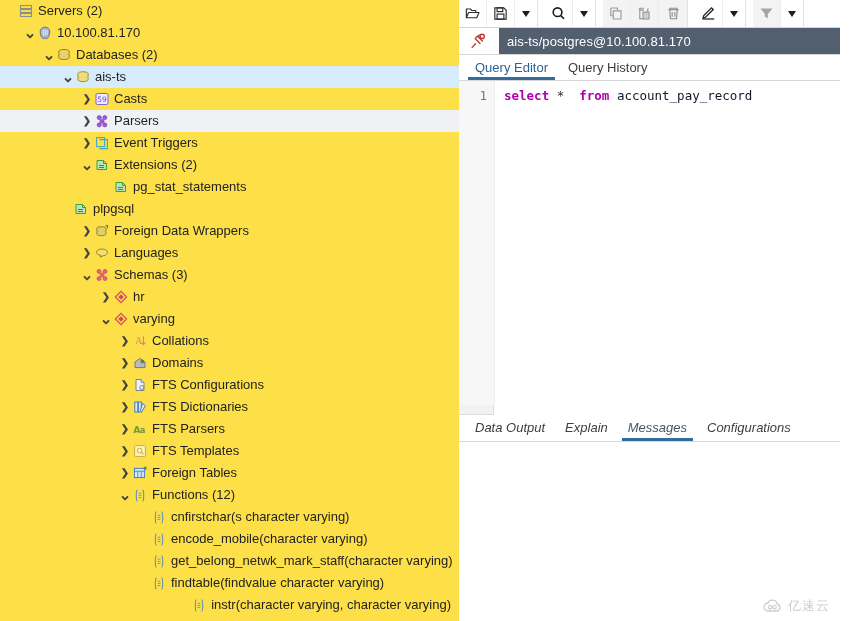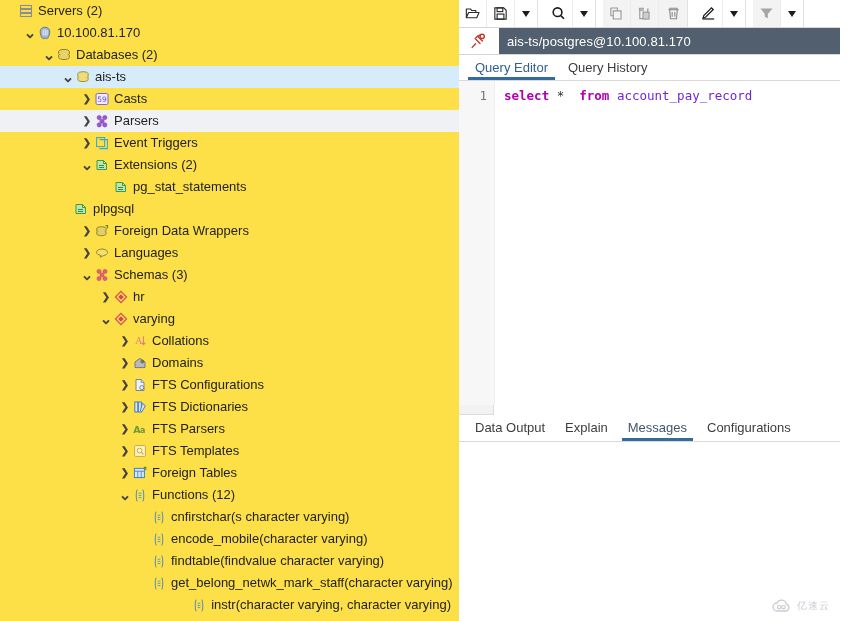--- a/index.html
+++ b/index.html
@@ -194,7 +194,7 @@
   }
   .kw { color: #af00af; font-weight: bold; }
   .op { color: #333333; }
-  .idn { color: #6d28d9; }
+  .idn { color: #0f172a; }
 
   
   #bottom-handle {

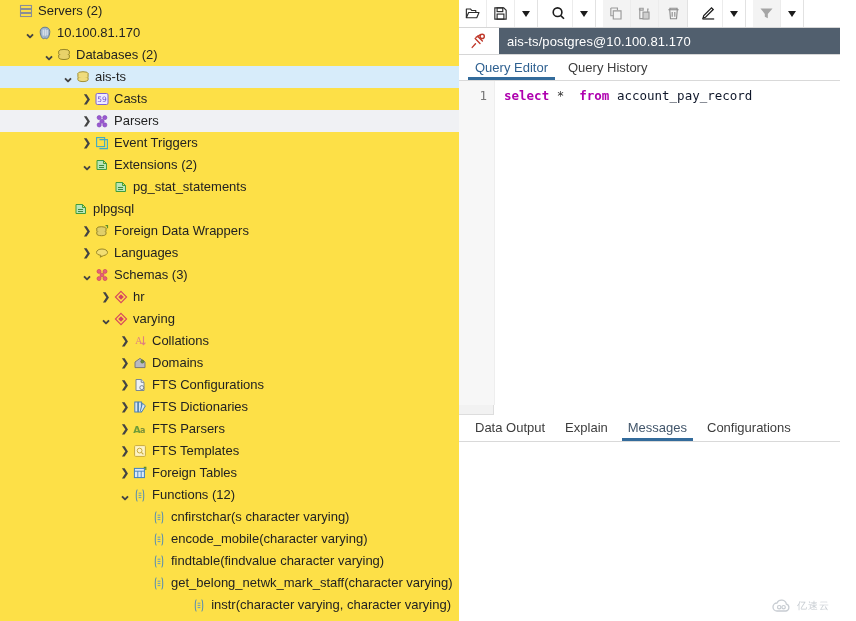--- a/index.html
+++ b/index.html
@@ -227,6 +227,7 @@
     color: #3d3d3d;
     position: relative;
     cursor: pointer;
+    font-style: italic;
   }
   .rtab.active { color: #42566b; }
   .rtab.active::after {

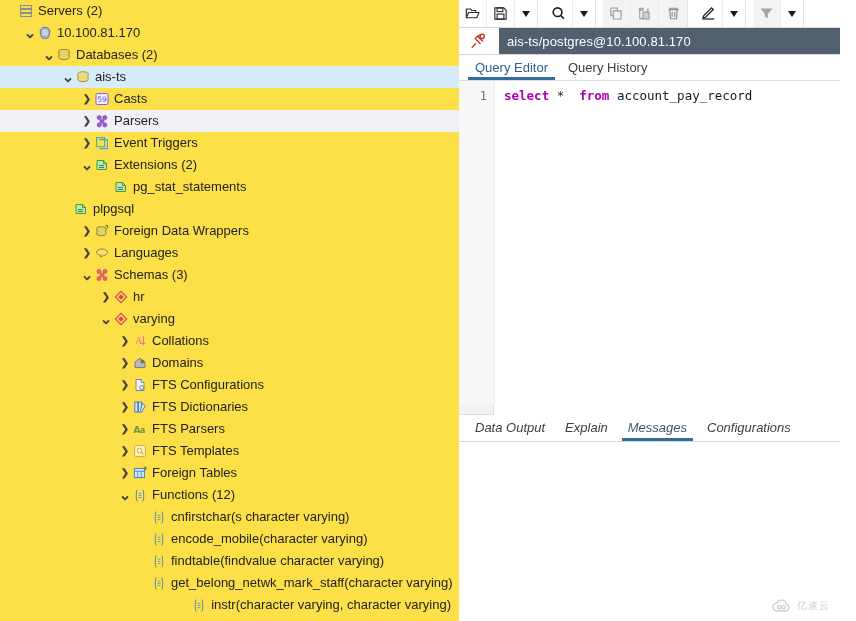--- a/index.html
+++ b/index.html
@@ -620,7 +620,7 @@
               </g>
             </svg>
           </span>
-          <span class="lbl">findtable(findvalue character varying)</span>
+          <span class="lbl">get_belong_netwk_mark_staff(character varying)</span>
         </div>
         <div class="tree-row" style="padding-left: 137px;">
           <span class="twisty none"></span>
@@ -637,7 +637,7 @@
               </g>
             </svg>
           </span>
-          <span class="lbl">get_belong_netwk_mark_staff(character varying)</span>
+          <span class="lbl">findtable(findvalue character varying)</span>
         </div>
         <div class="tree-row" style="padding-left: 137px; justify-content: flex-end;">
           <span class="twisty none"></span>

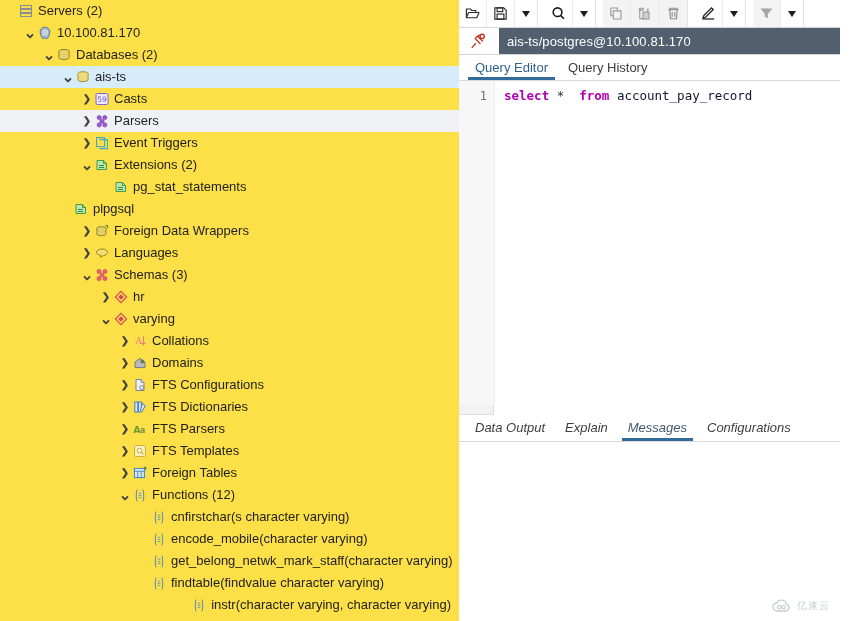--- a/index.html
+++ b/index.html
@@ -253,7 +253,7 @@
     pointer-events: none;
   }
   #watermark .wm-text {
-    font-size: 10px;
+    font-size: 13px;
     color: #9aa3ad;
     font-family: "DejaVu Sans", sans-serif;
     letter-spacing: 1px;

